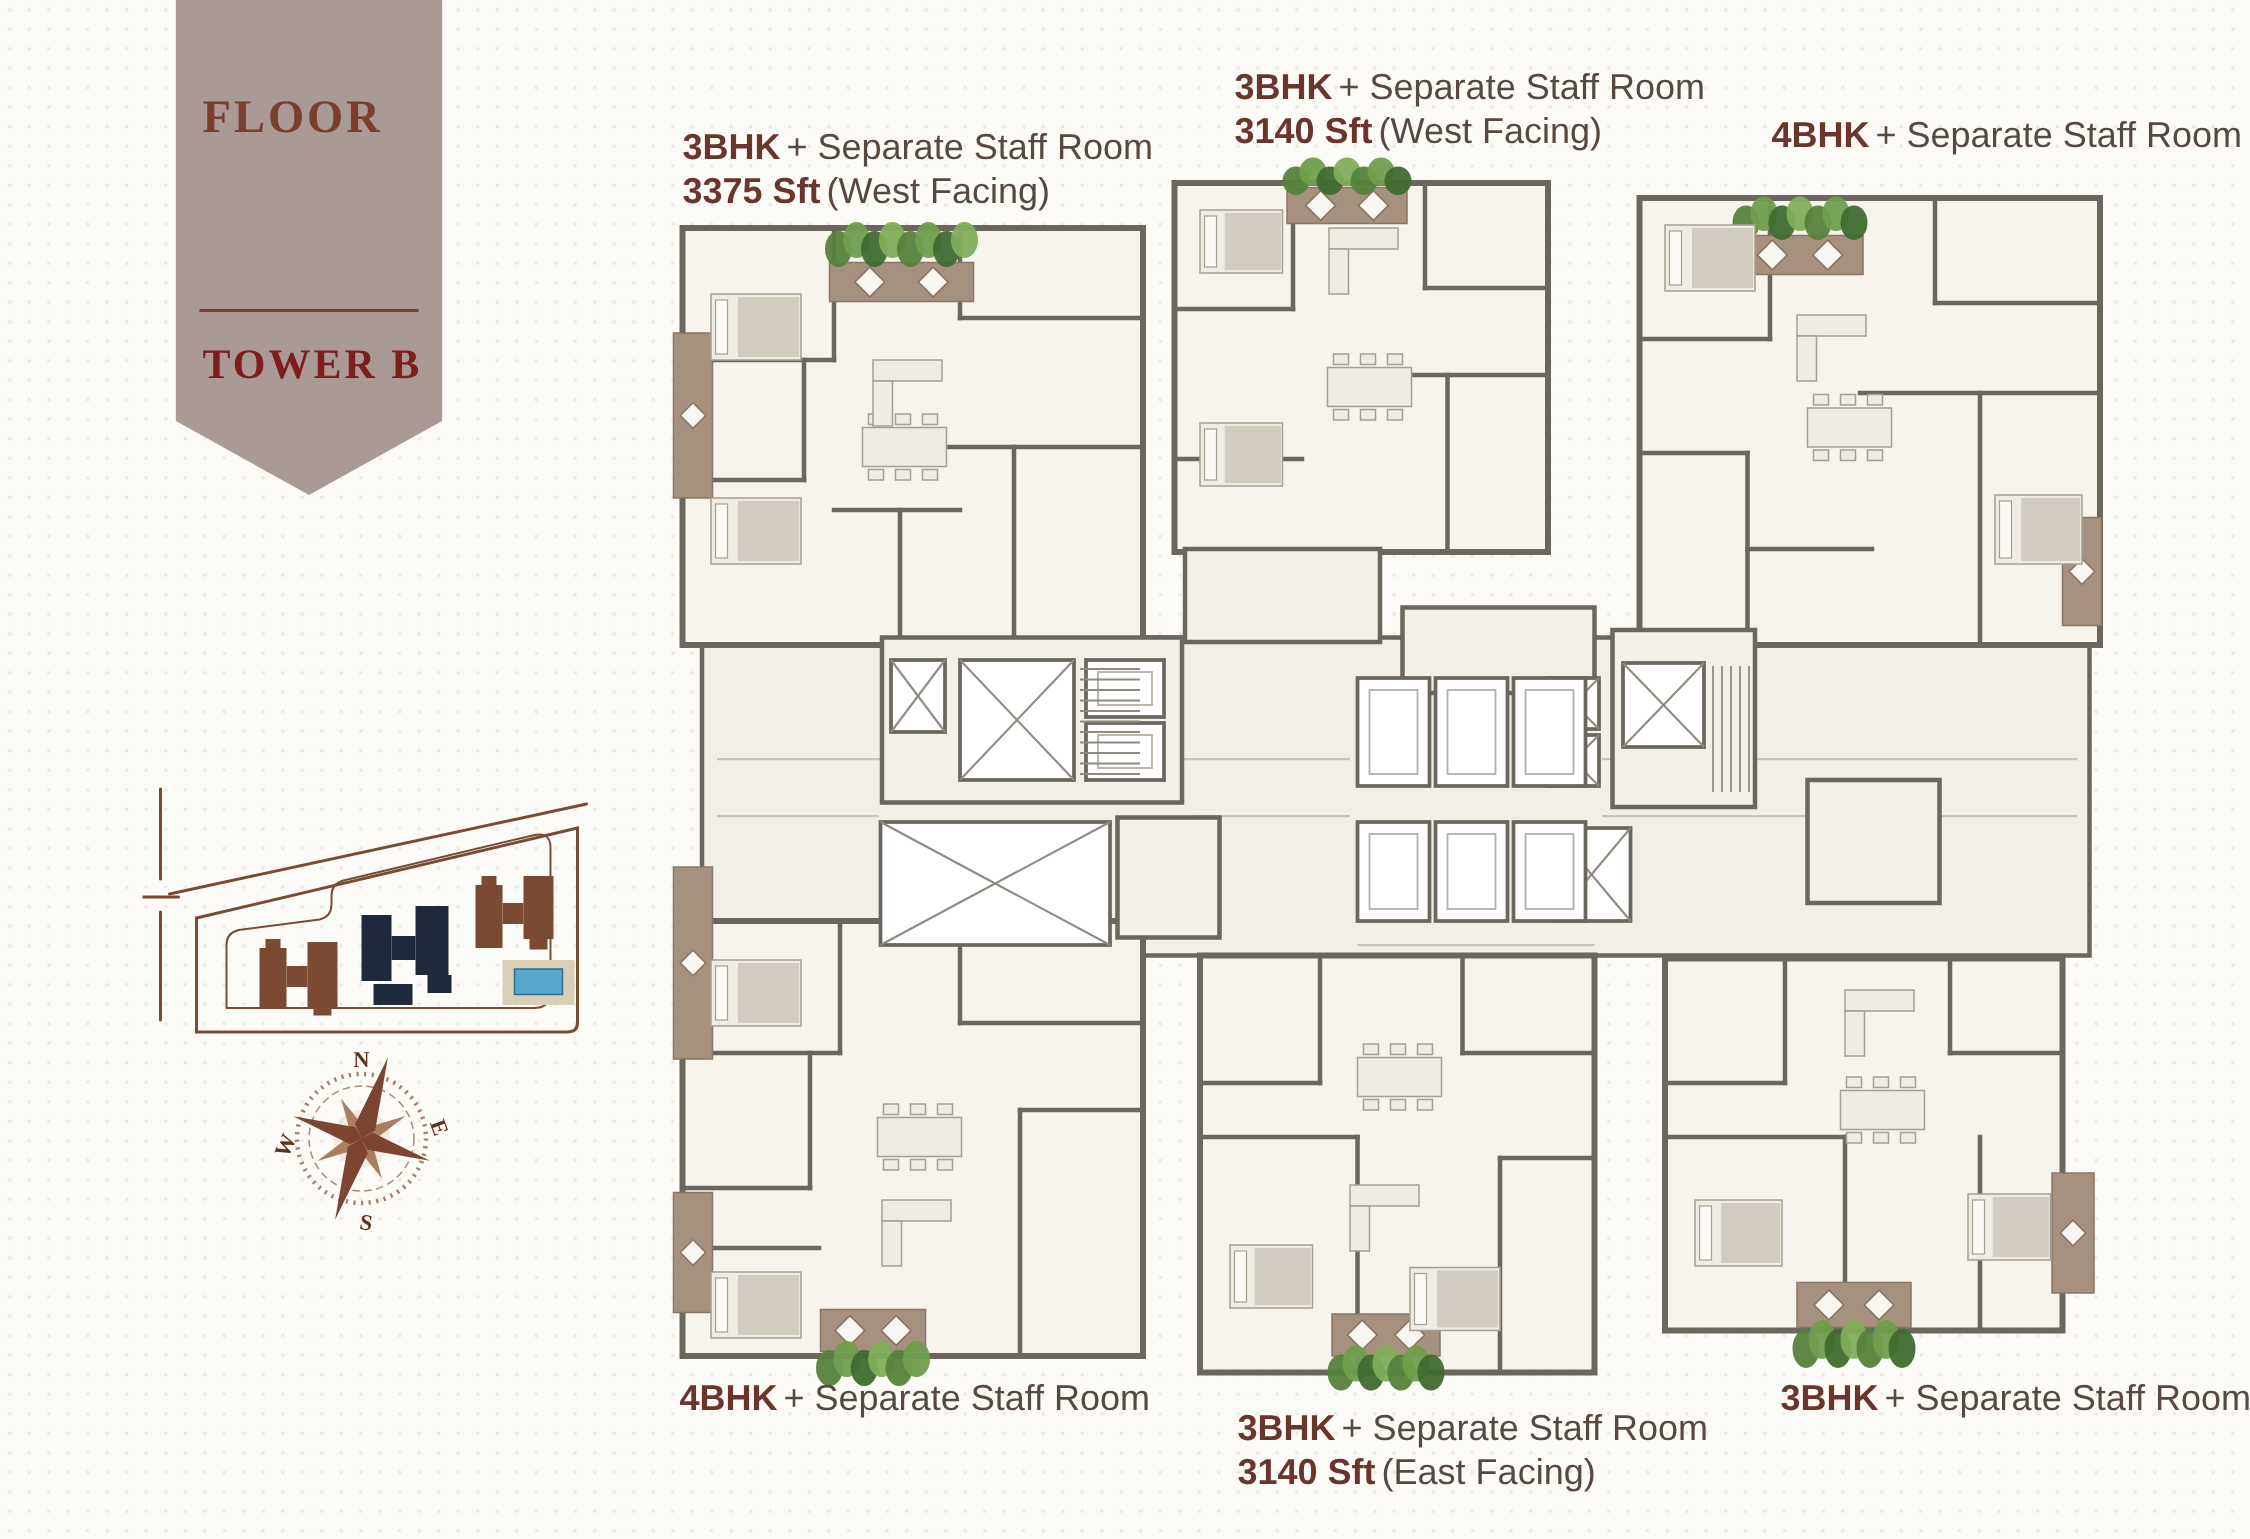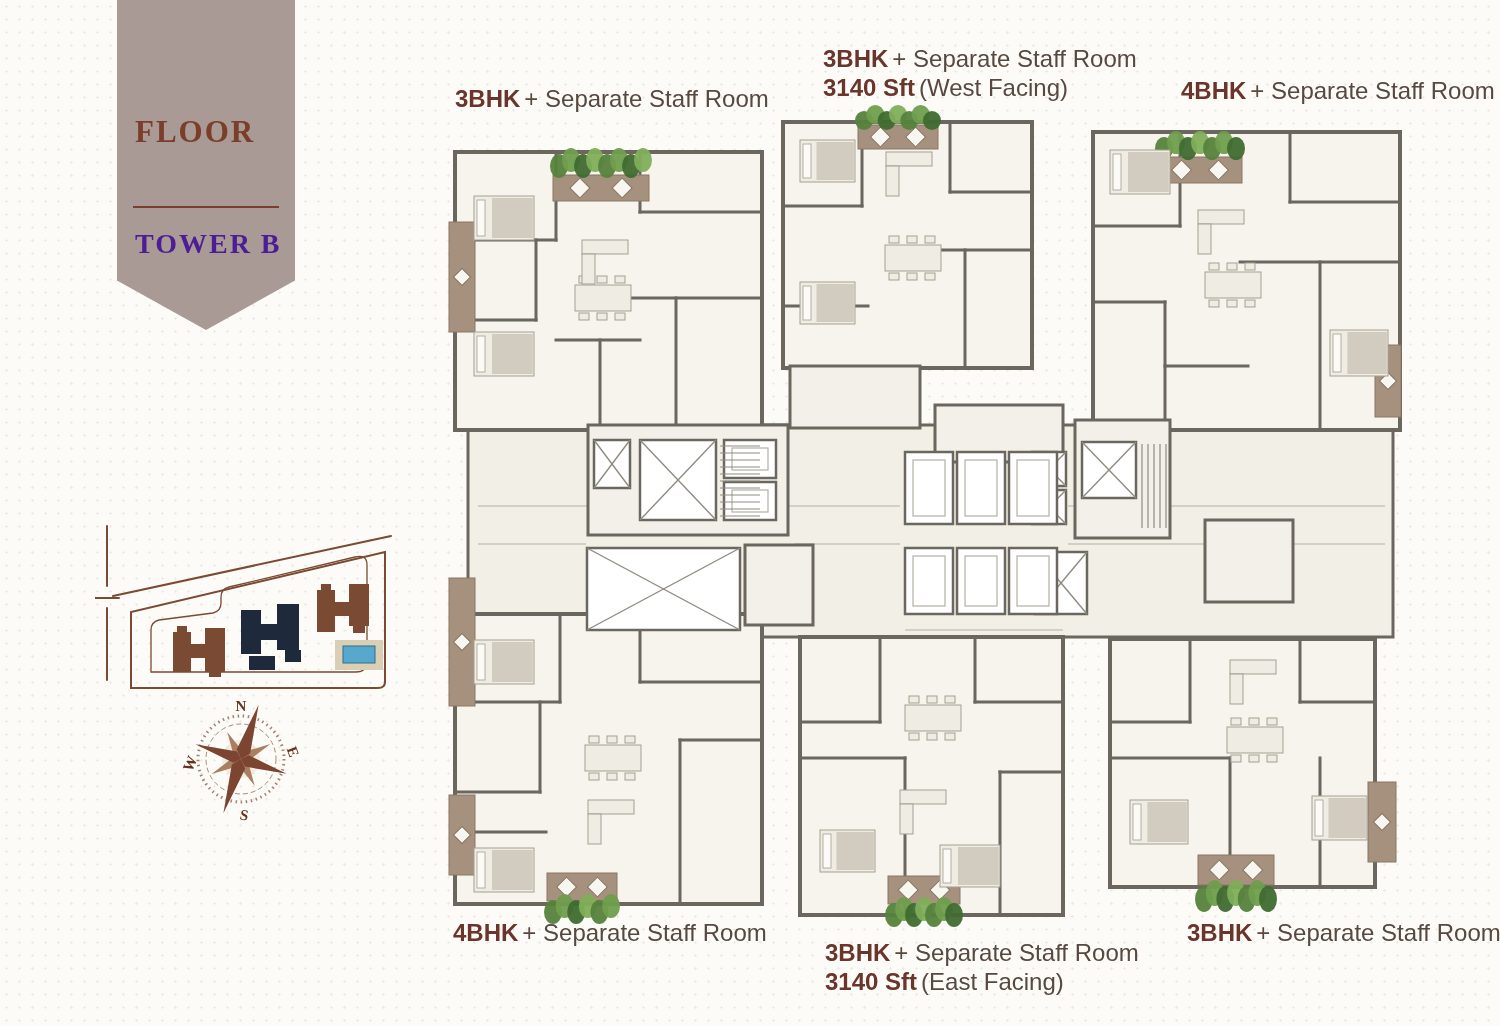--- a/index.html
+++ b/index.html
@@ -22,7 +22,7 @@
     color:#7b3e2b;font-size:31px;letter-spacing:2px;line-height:40px;
     padding-left:18px;
   }
-  .banner .ttl.first{padding-top:112px;}
+  .banner .ttl.first{padding-top:58px;}
   .banner .rule{position:absolute;left:16px;top:206px;width:146px;height:0;
     border-top:2px solid #7b3e2b;}
   .banner .twr{

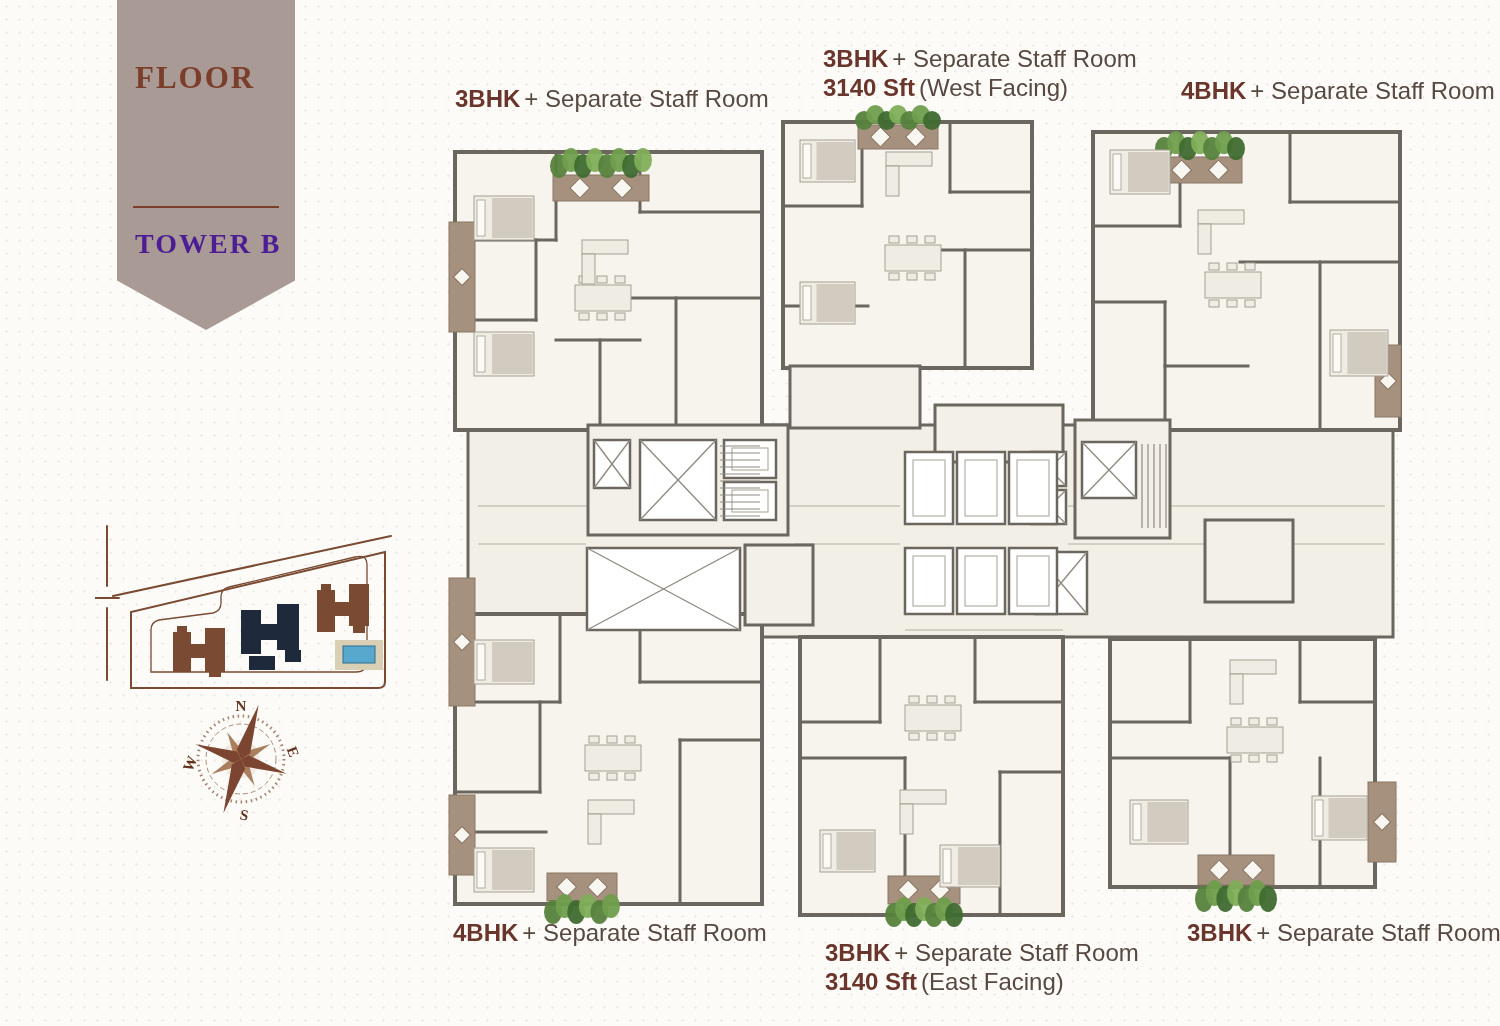--- a/index.html
+++ b/index.html
@@ -426,6 +426,7 @@
 
   <div class="unit-label" style="left:455px;top:84px">
     <div><b>3BHK</b><span>+ Separate Staff Room</span></div>
+    <div><b>3375 Sft</b><span>(West Facing)</span></div>
   </div>
   <div class="unit-label" style="left:823px;top:44px">
     <div><b>3BHK</b><span>+ Separate Staff Room</span></div>

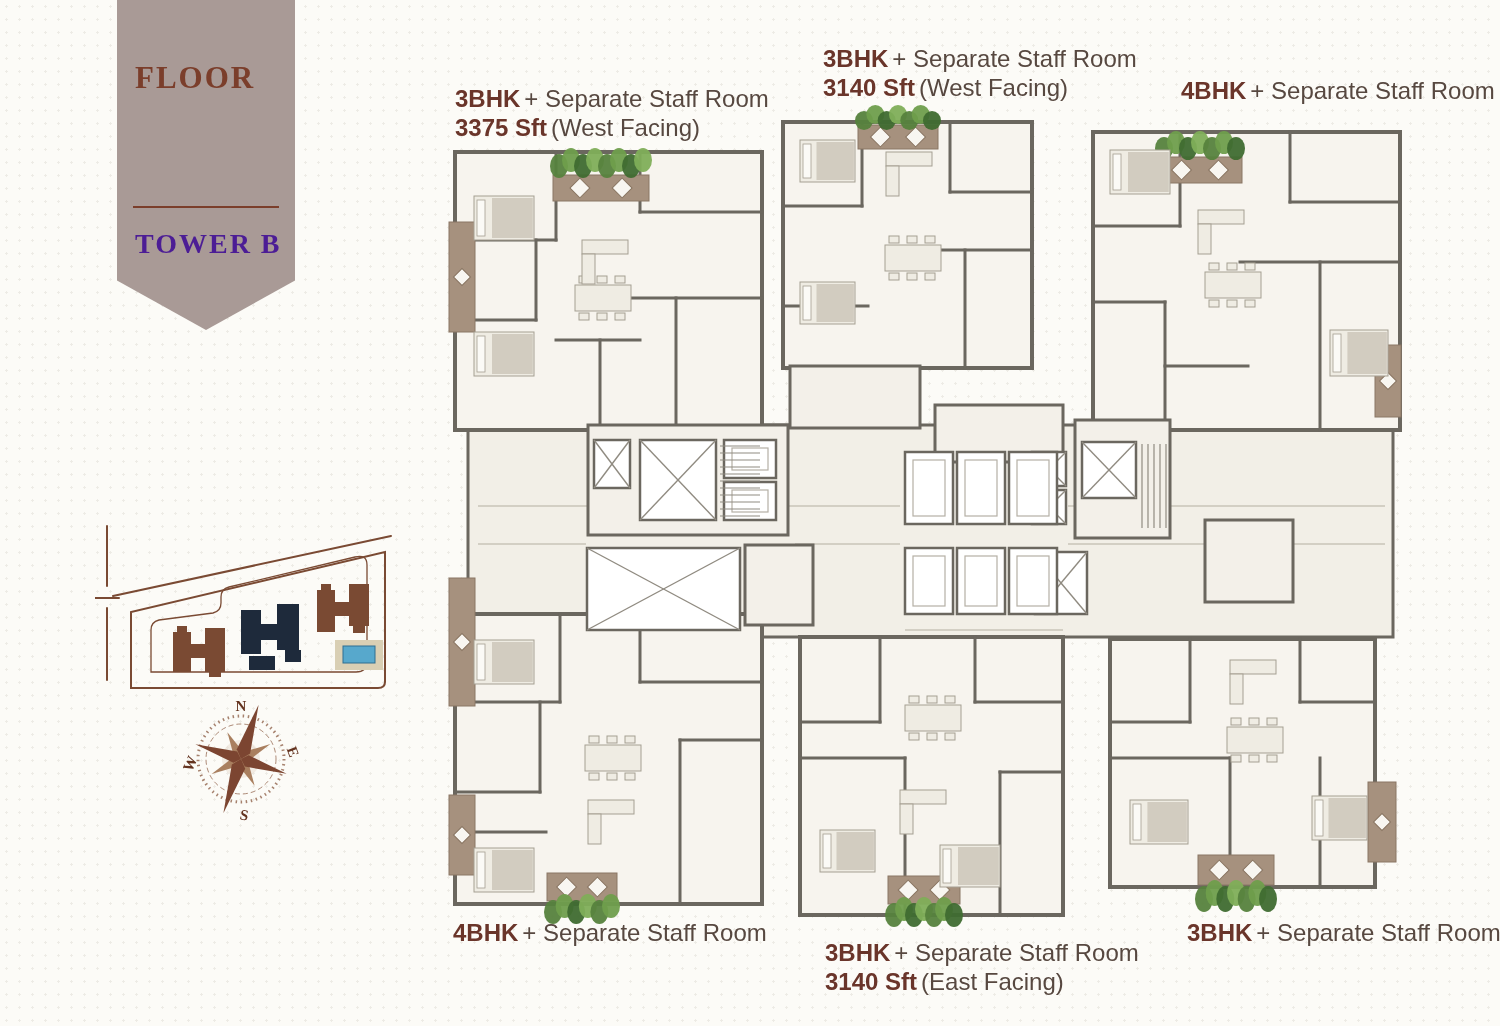--- a/index.html
+++ b/index.html
@@ -28,7 +28,7 @@
   .banner .twr{
     position:absolute;left:18px;top:228px;
     font-family:"Liberation Serif",serif;font-weight:bold;
-    color:#4c1d95;font-size:28px;letter-spacing:2px;
+    color:#7f1d1d;font-size:28px;letter-spacing:2px;
   }
   
   .unit-label{position:absolute;font-size:24px;line-height:29px;color:#574840;white-space:nowrap;}

